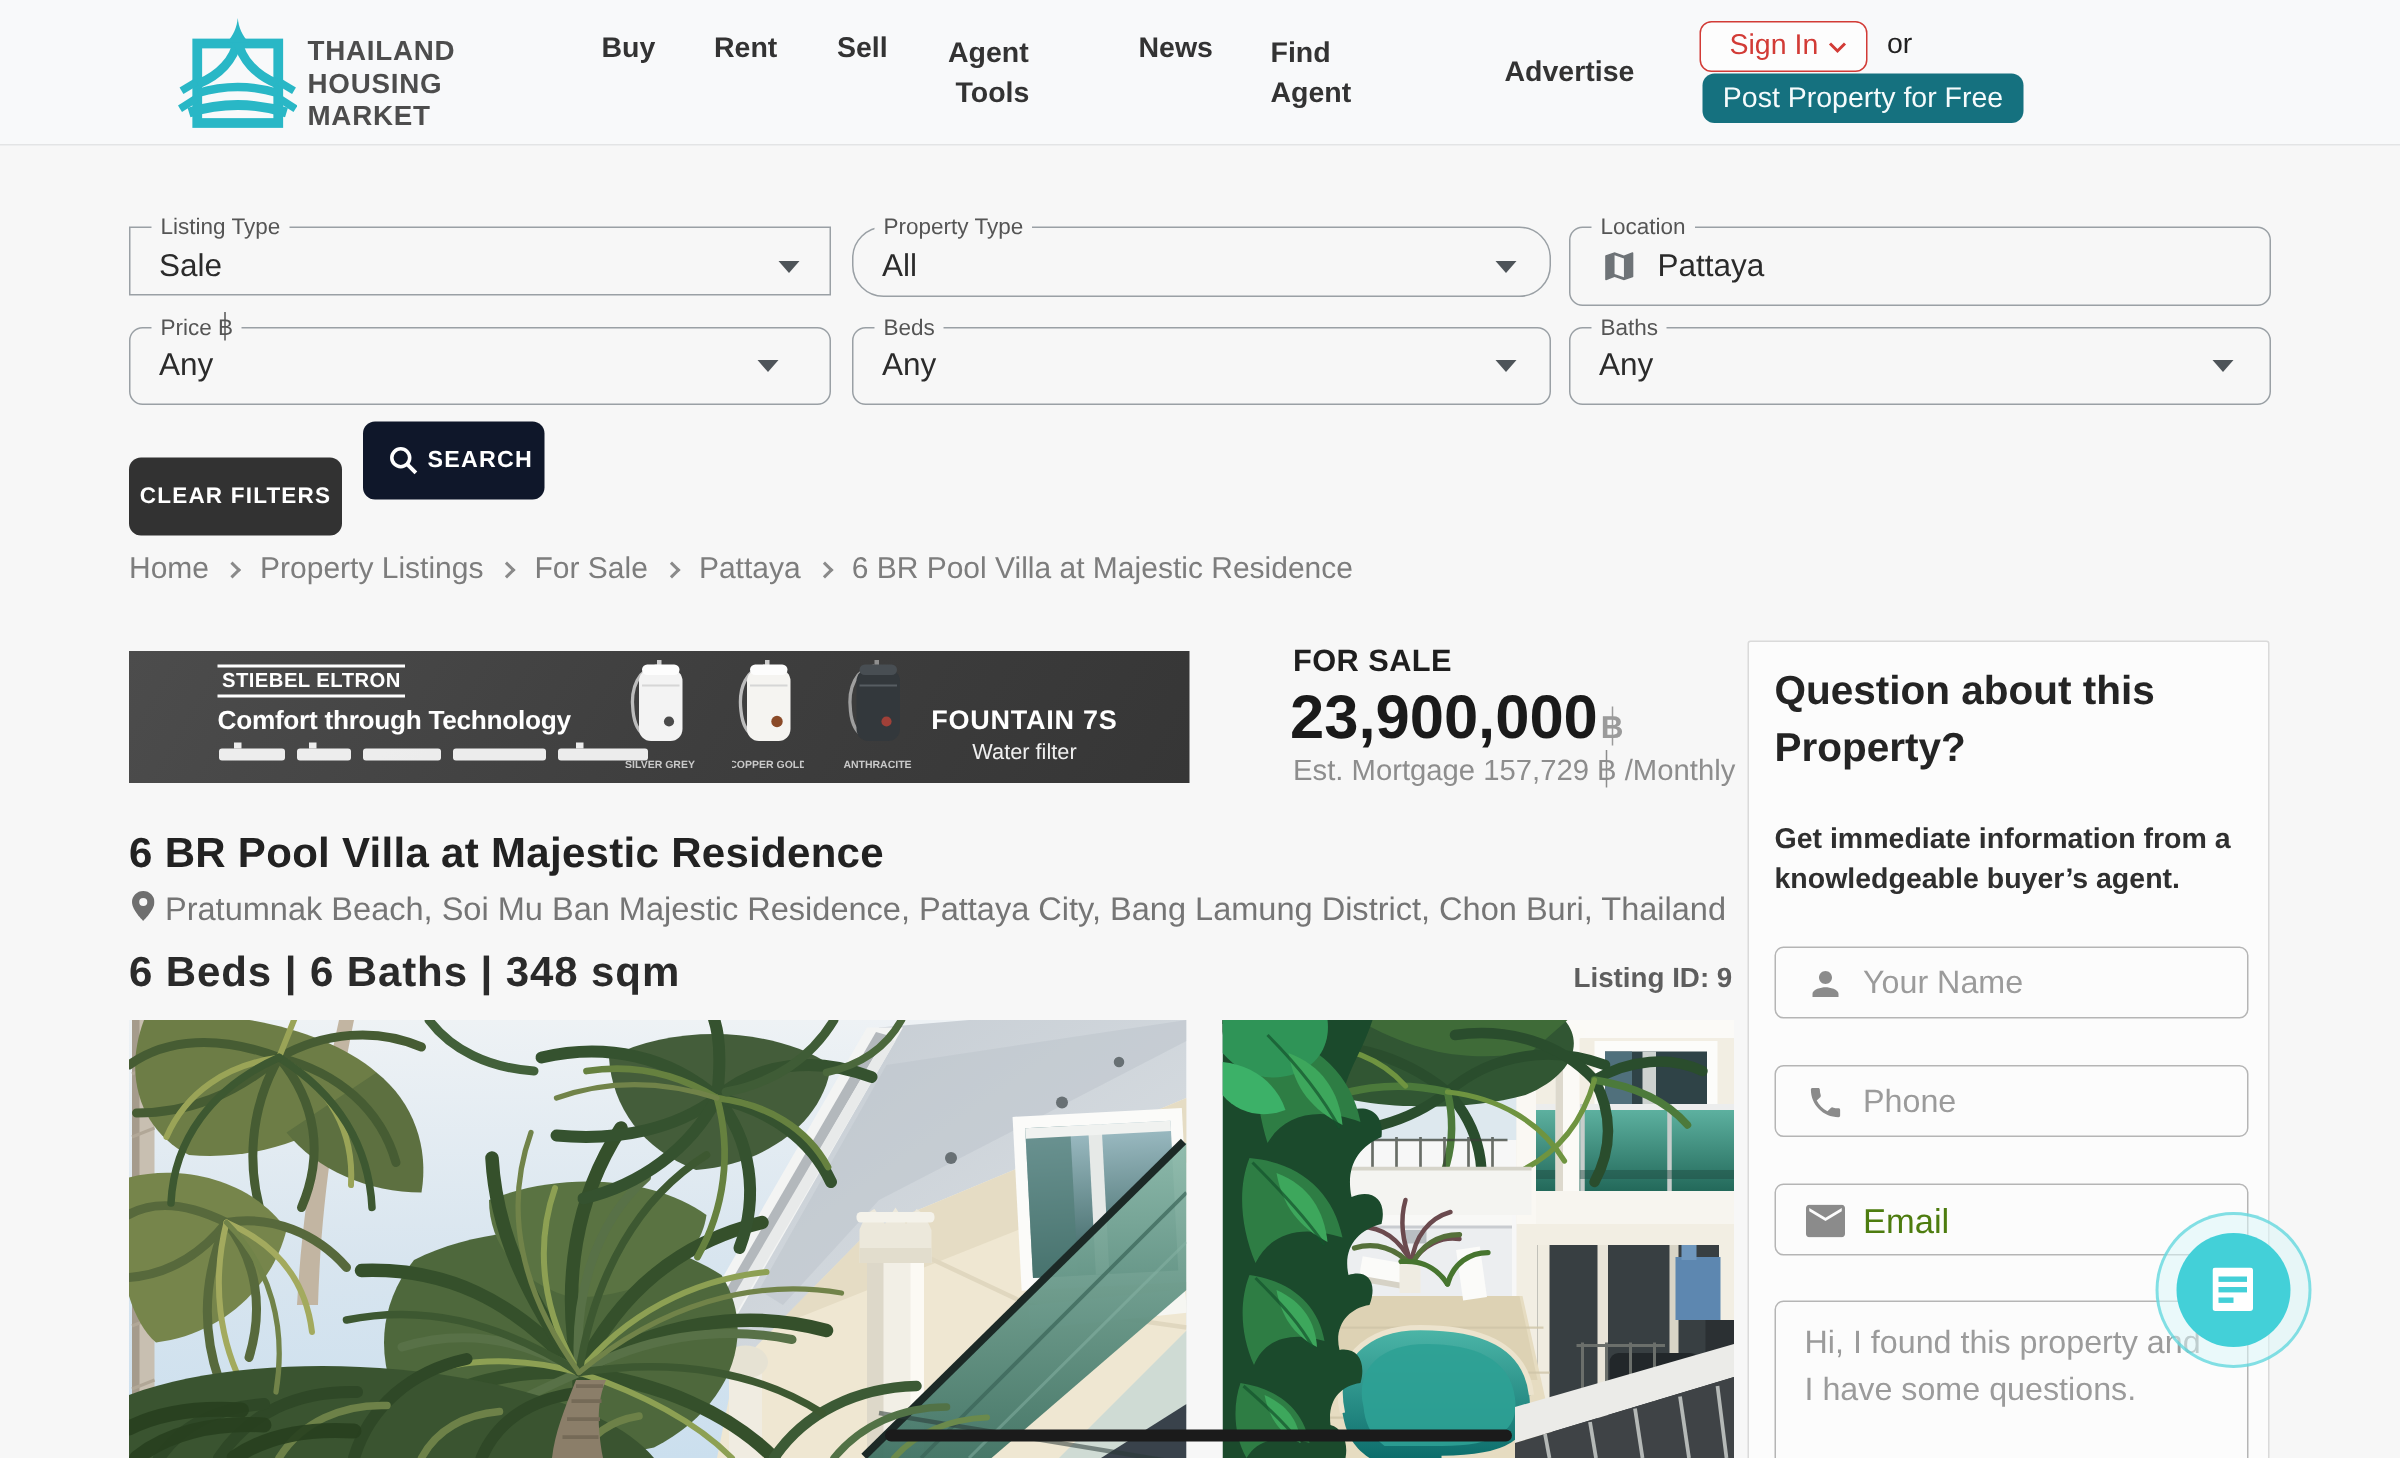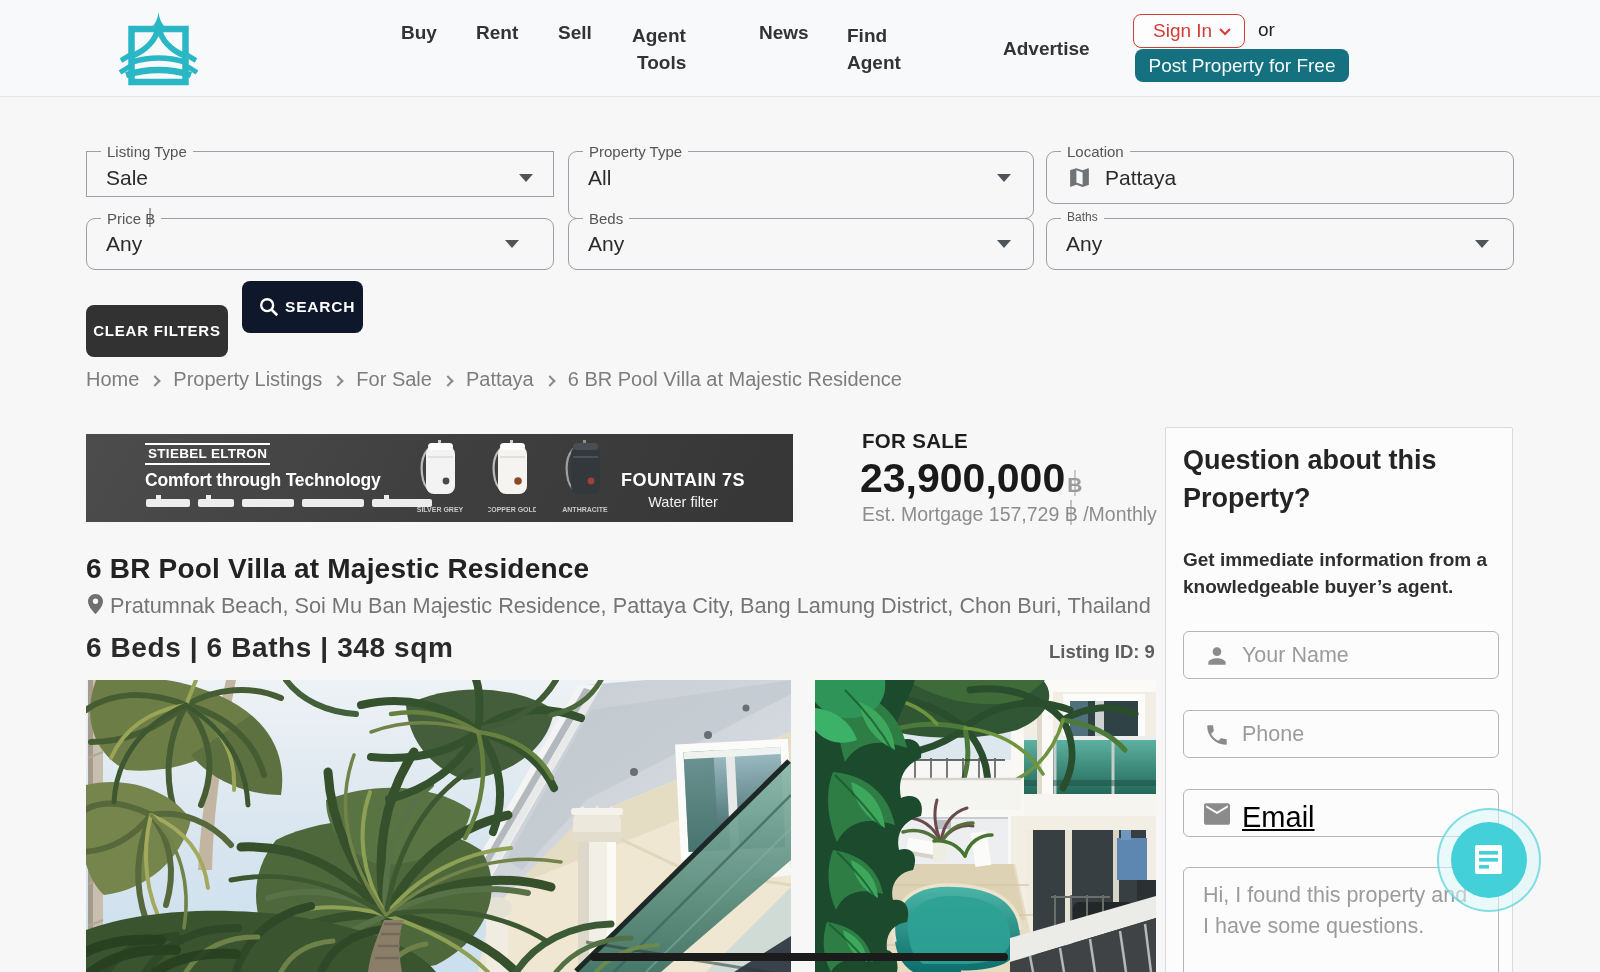--- a/index.html
+++ b/index.html
@@ -33,6 +33,7 @@
     <path d="M40.5 0 C40 6 37.5 12 33 16.5 L48 16.5 C43.5 12 41 6 40.5 0 Z" fill="#29b7c6"></path>
   </svg>
 
+  <div class="abs" style="left:205px;top:23px;font-size:18.5px;font-weight:bold;color:#4d4d4d;letter-spacing:0.5px;line-height:21.5px;">THAILAND<br>HOUSING<br>MARKET</div>
 
   <div class="abs" style="left:401px;top:21.5px;font-size:19px;font-weight:600;color:#333;">Buy</div>
 

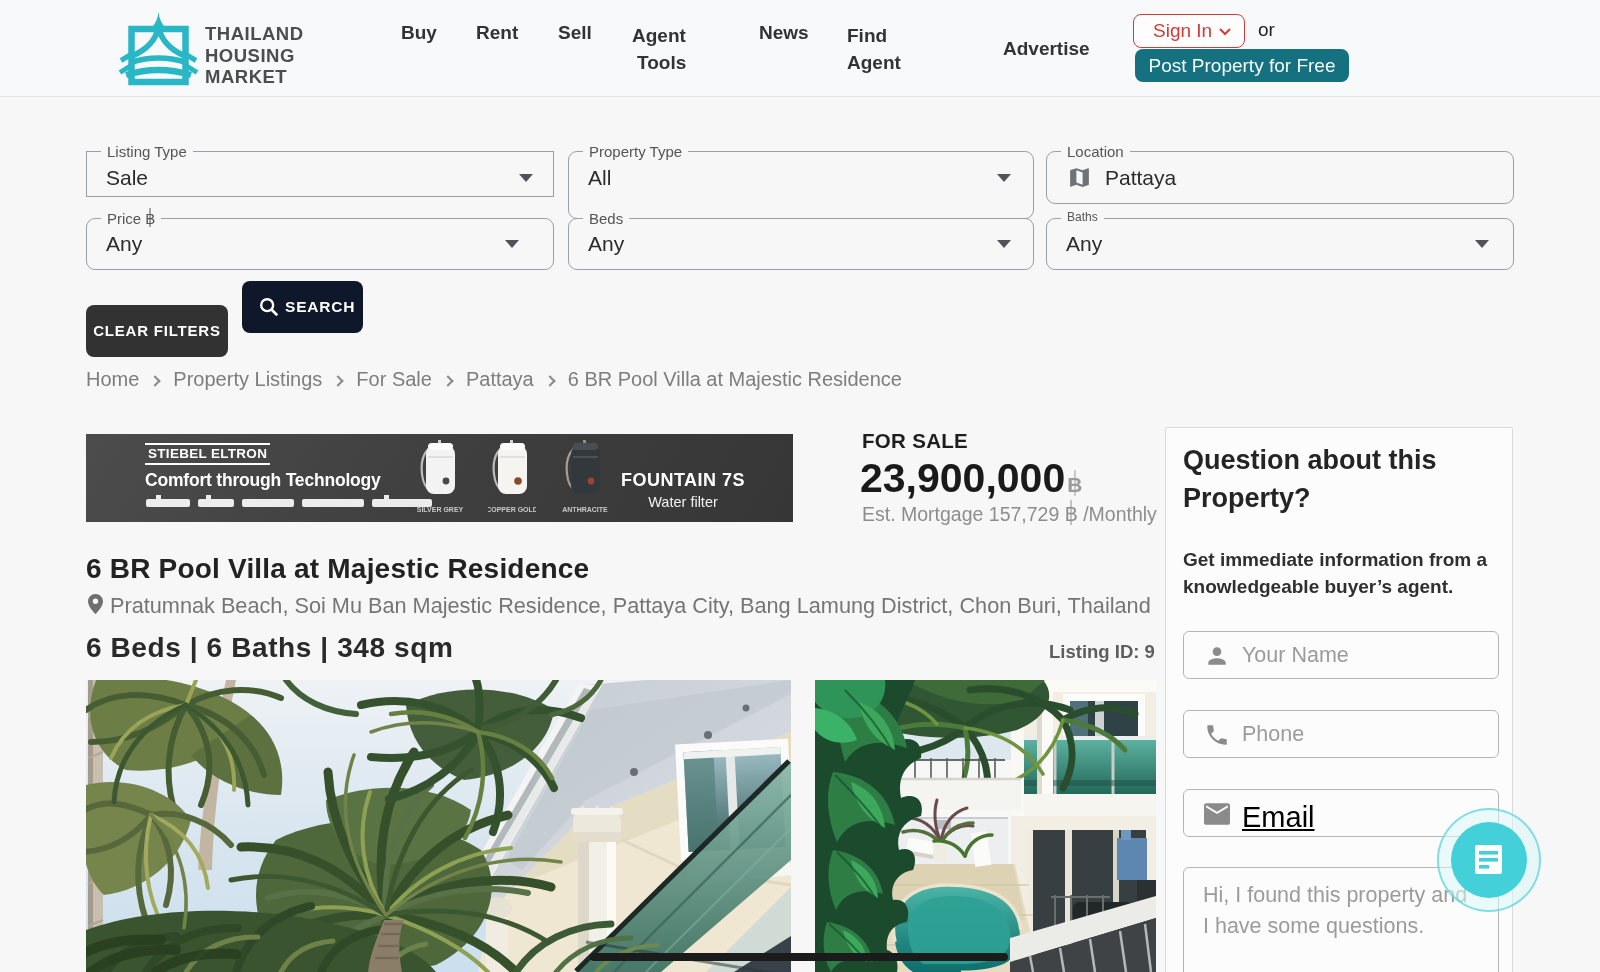--- a/index.html
+++ b/index.html
@@ -66,7 +66,7 @@
     <span class="abs" style="right:20px;top:22px;width:0;height:0;border-left:7px solid transparent;border-right:7px solid transparent;border-top:8px solid #4e5459;"></span>
   </div>
 
-  <div class="abs" style="left:568px;top:151px;width:466px;height:68px;border:1.4px solid #9aa0a5;border-radius:9px;">
+  <div class="abs" style="left:568px;top:151px;width:466px;height:47px;border:1.4px solid #9aa0a5;border-radius:21px;">
     <span class="abs" style="left:14px;top:-9px;padding:0 6px;background:#f7f7f7;font-size:15px;color:#555;">Property Type</span>
     <span class="abs" style="left:19px;top:14px;font-size:21px;color:#2b2b2b;">All</span>
     <span class="abs" style="right:22px;top:22px;width:0;height:0;border-left:7px solid transparent;border-right:7px solid transparent;border-top:8px solid #4e5459;"></span>

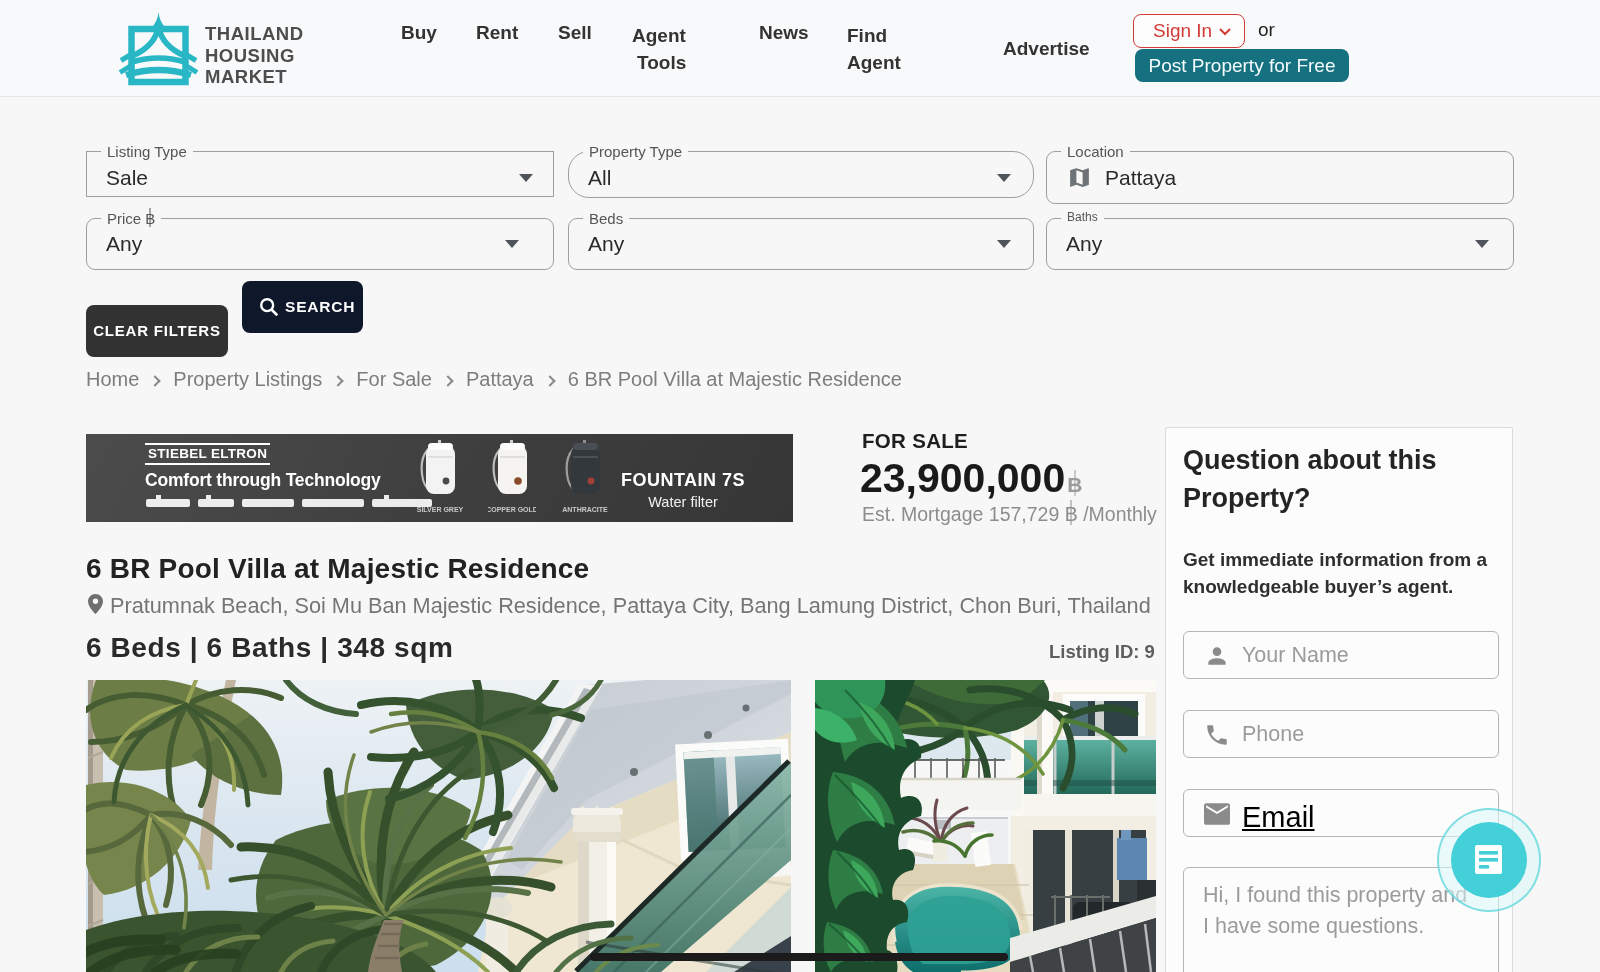--- a/index.html
+++ b/index.html
@@ -93,7 +93,7 @@
   </div>
 
   <div class="abs" style="left:1046px;top:218px;width:468px;height:52px;border:1.4px solid #9aa0a5;border-radius:9px;">
-    <span class="abs" style="left:14px;top:-9px;padding:0 6px;background:#f7f7f7;font-size:12px;color:#555;text-align:center;">Baths</span>
+    <span class="abs" style="left:14px;top:-9px;padding:0 6px;background:#f7f7f7;font-size:15px;color:#555;text-align:center;">Baths</span>
     <span class="abs" style="left:19px;top:13px;font-size:21px;color:#2b2b2b;">Any</span>
     <span class="abs" style="right:24px;top:21px;width:0;height:0;border-left:7px solid transparent;border-right:7px solid transparent;border-top:8px solid #4e5459;"></span>
   </div>

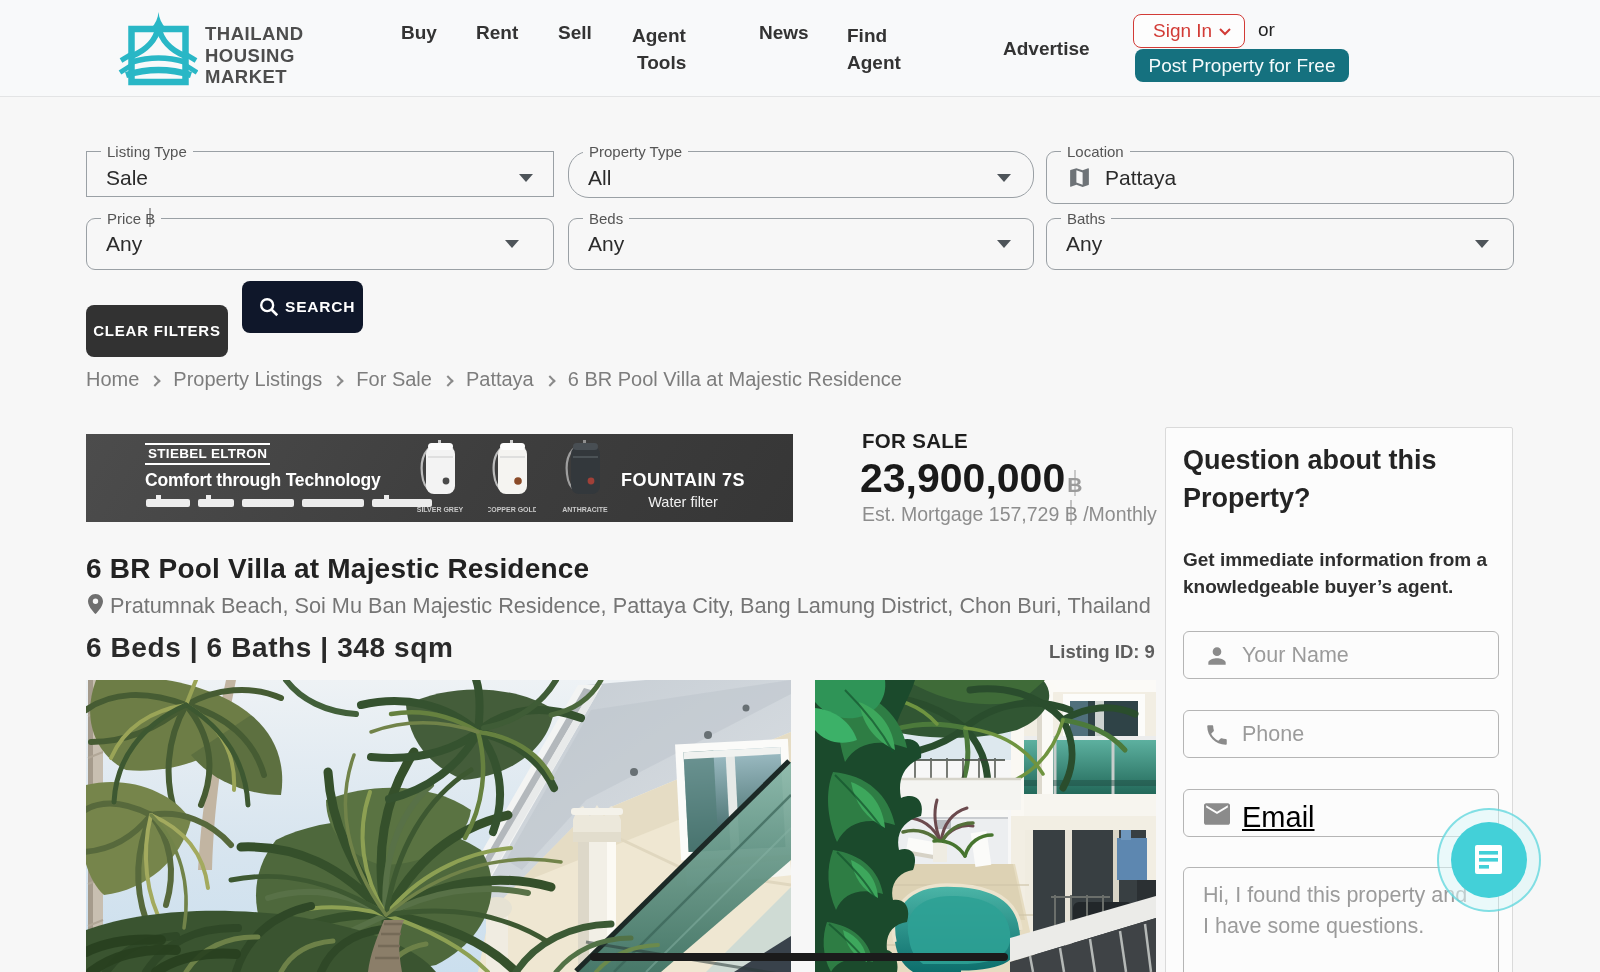--- a/index.html
+++ b/index.html
@@ -588,7 +588,7 @@
       <svg class="abs" style="left:20px;top:13px;" width="26" height="22" viewBox="0 0 24 20">
           <path fill="#8b8b8b" d="M22 0H2C.9 0 0 .9 0 2v16c0 1.1.9 2 2 2h20c1.1 0 2-.9 2-2V2c0-1.1-.9-2-2-2zm0 4l-10 6L2 4V2l10 6 10-6v2z"></path>
         </svg>
-      <span class="abs" style="left:58px;top:11px;font-size:29px;color:#000000;text-decoration:underline;">Email</span>
+      <span class="abs" style="left:58px;top:11px;font-size:23px;color:#4d7c0f;">Email</span>
     </div>
 
     <div class="abs" style="left:17px;top:439px;width:316px;height:120px;border:1.6px solid #b5b5b5;border-radius:6px;">

